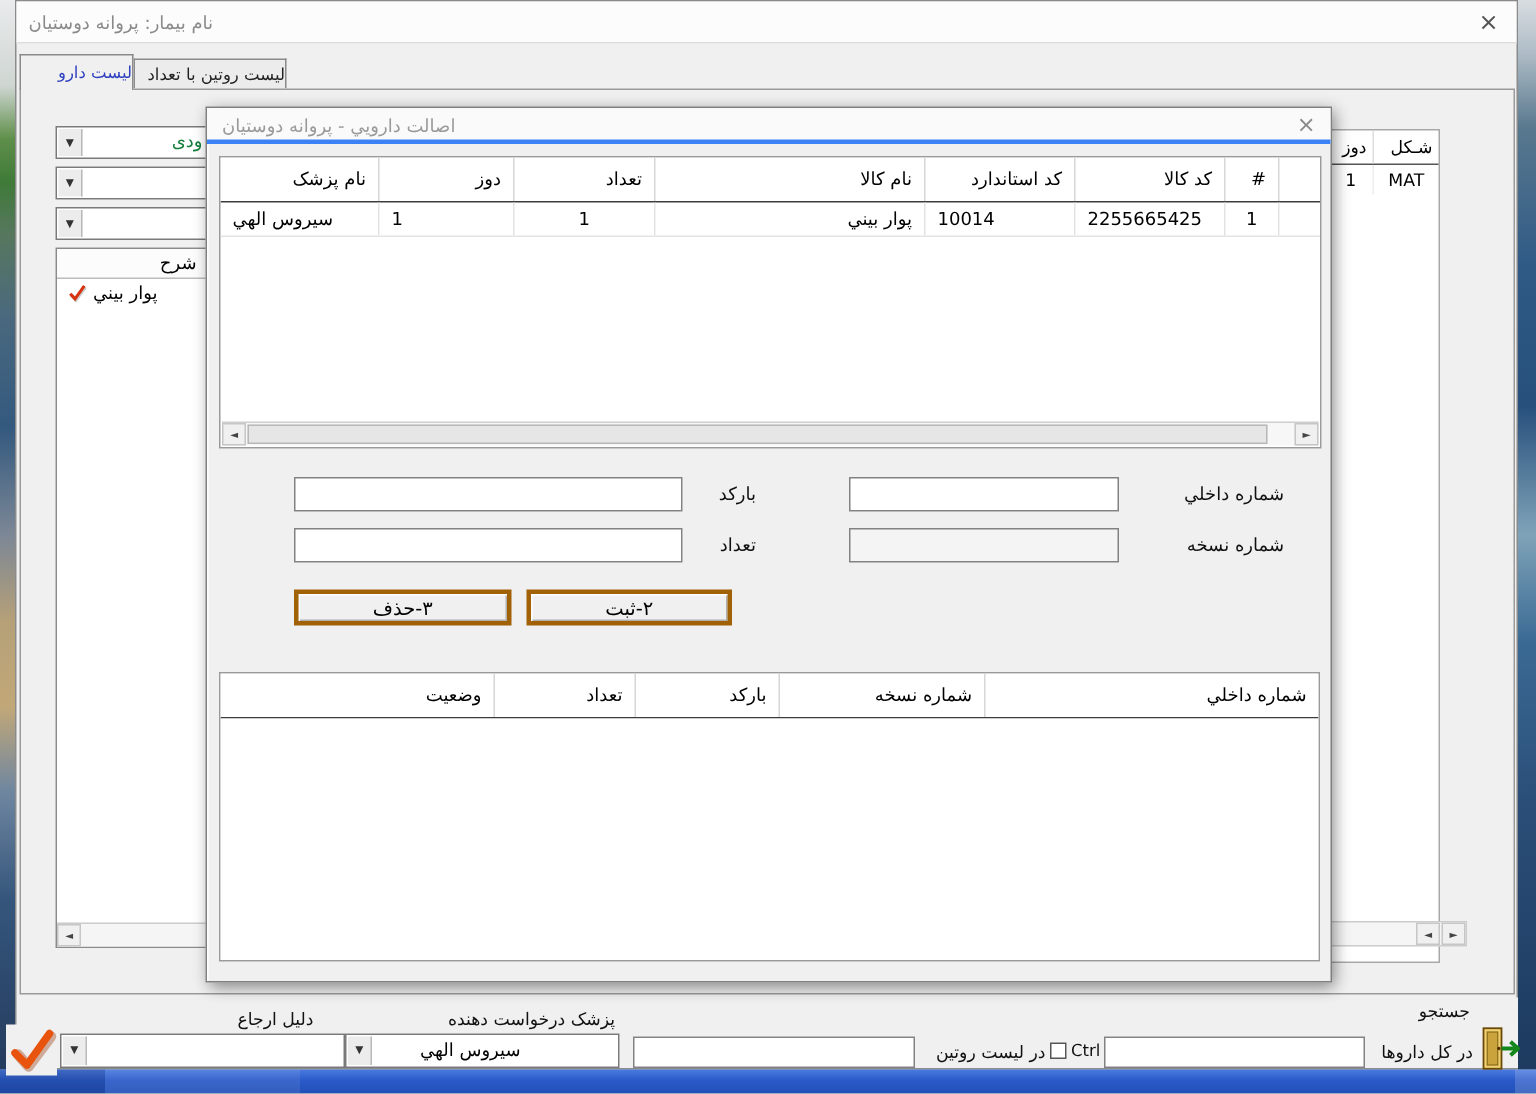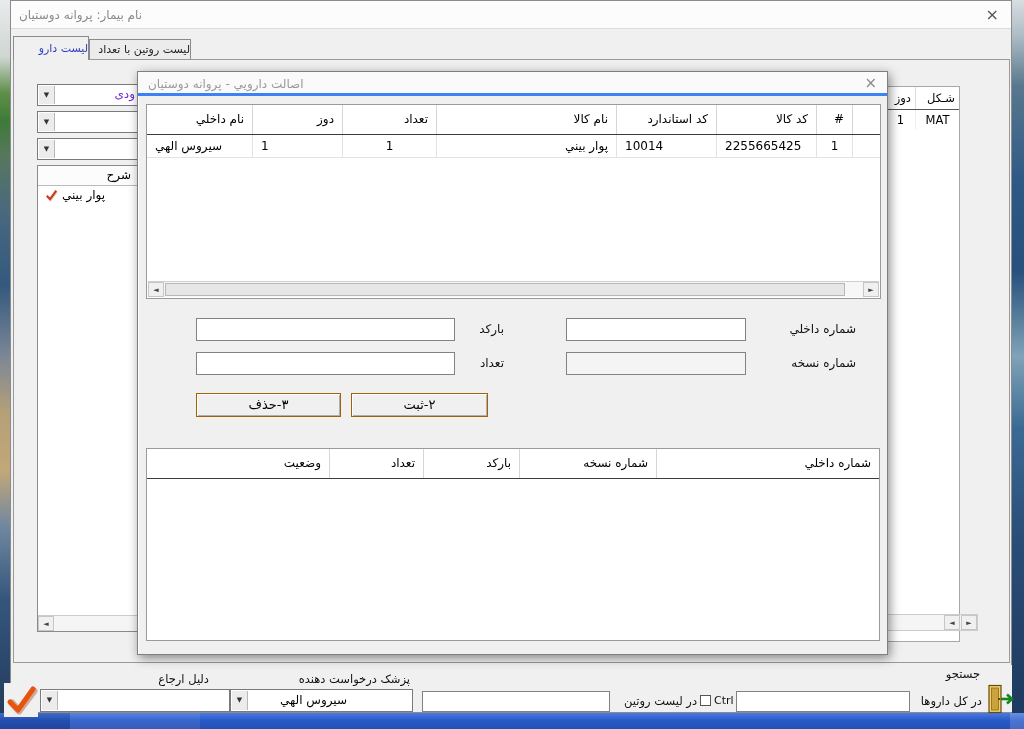--- a/index.html
+++ b/index.html
@@ -43,7 +43,7 @@
   .combo .dd { position:absolute; left:1px; top:1px; bottom:1px; width:16px;
     background:#ececec; border-right:1px solid #b9b9b9; color:#333;
     font-size:7px; text-align:center; line-height:18px; cursor:pointer; }
-  .combo .ctext { position:absolute; right:16px; top:2px; font-size:12px; color:#6d28d9; }
+  .combo .ctext { position:absolute; right:16px; top:2px; font-size:12px; color:#15803d; }
   .tbox { position:absolute; background:#fff; border:1px solid #828282; font-size:12px;
     font-family:"DejaVu Sans", sans-serif; padding:0 4px; }
   .lab { position:absolute; font-size:11.5px; color:#111; }

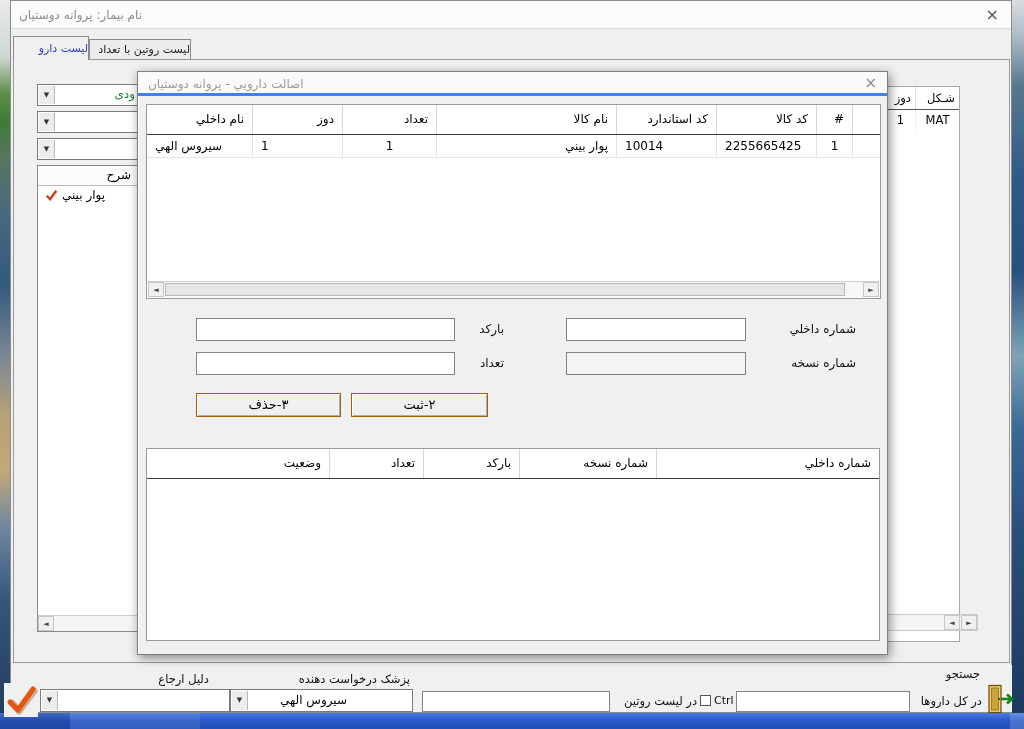--- a/index.html
+++ b/index.html
@@ -223,7 +223,7 @@
         <div class="hc w-name fa">نام کالا</div>
         <div class="hc w-qty fa">تعداد</div>
         <div class="hc w-dose fa">دوز</div>
-        <div class="hc w-phys fa">نام داخلي</div>
+        <div class="hc w-phys fa">نام پزشک</div>
       </div>
       <div class="grow">
         <div class="rc w-ind"></div>

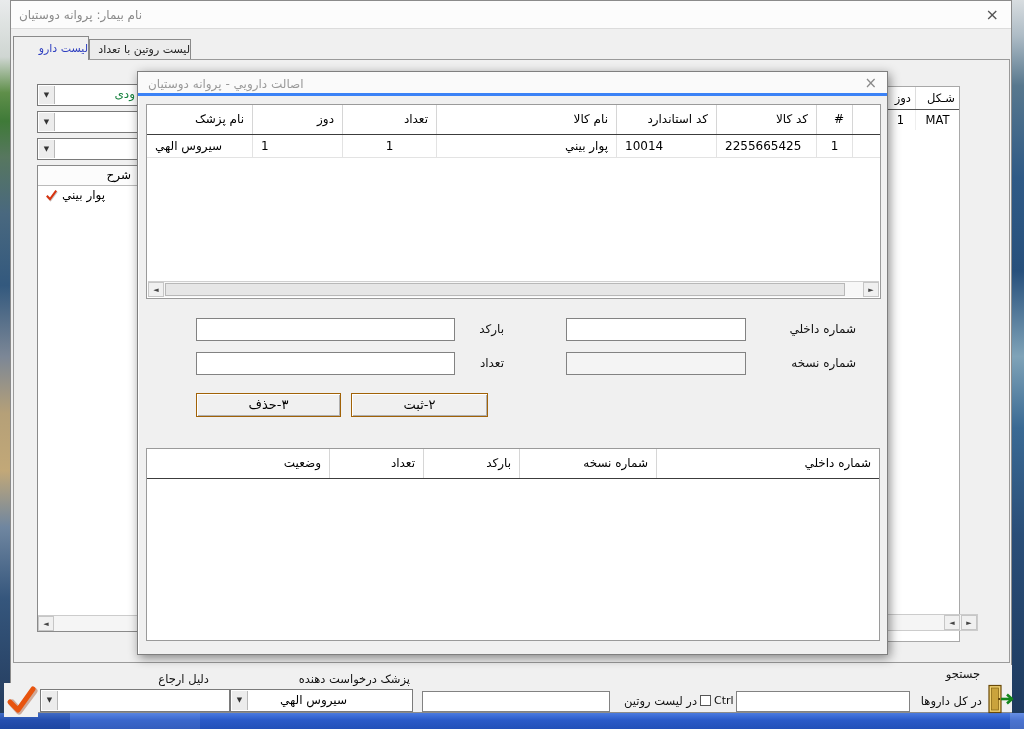--- a/index.html
+++ b/index.html
@@ -112,7 +112,7 @@
   .sb-thumb { position:absolute; left:17px; right:34px; top:1px; bottom:1px;
     background:#e6e6e6; border:1px solid #b8b8b8; cursor:grab; }
 
-  .btn { position:absolute; height:24px; background:#f0f0f0; border:1px solid #a16207;
+  .btn { position:absolute; height:24px; background:#f0f0f0; border:3px solid #a16207;
     box-shadow:inset 1px 1px 0 #fff, inset -1px -1px 0 #b0b0b0;
     font-size:13px; text-align:center; line-height:22px; direction:rtl; cursor:pointer; }
 </style>

